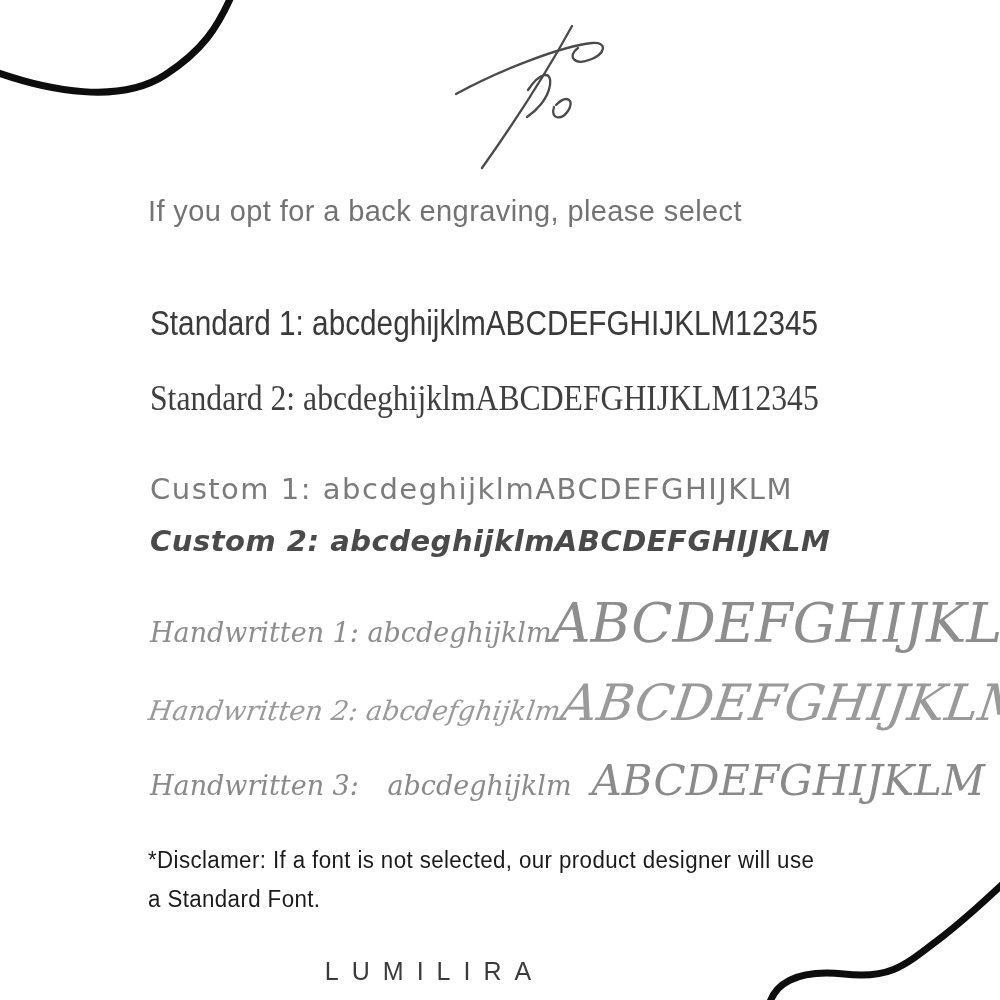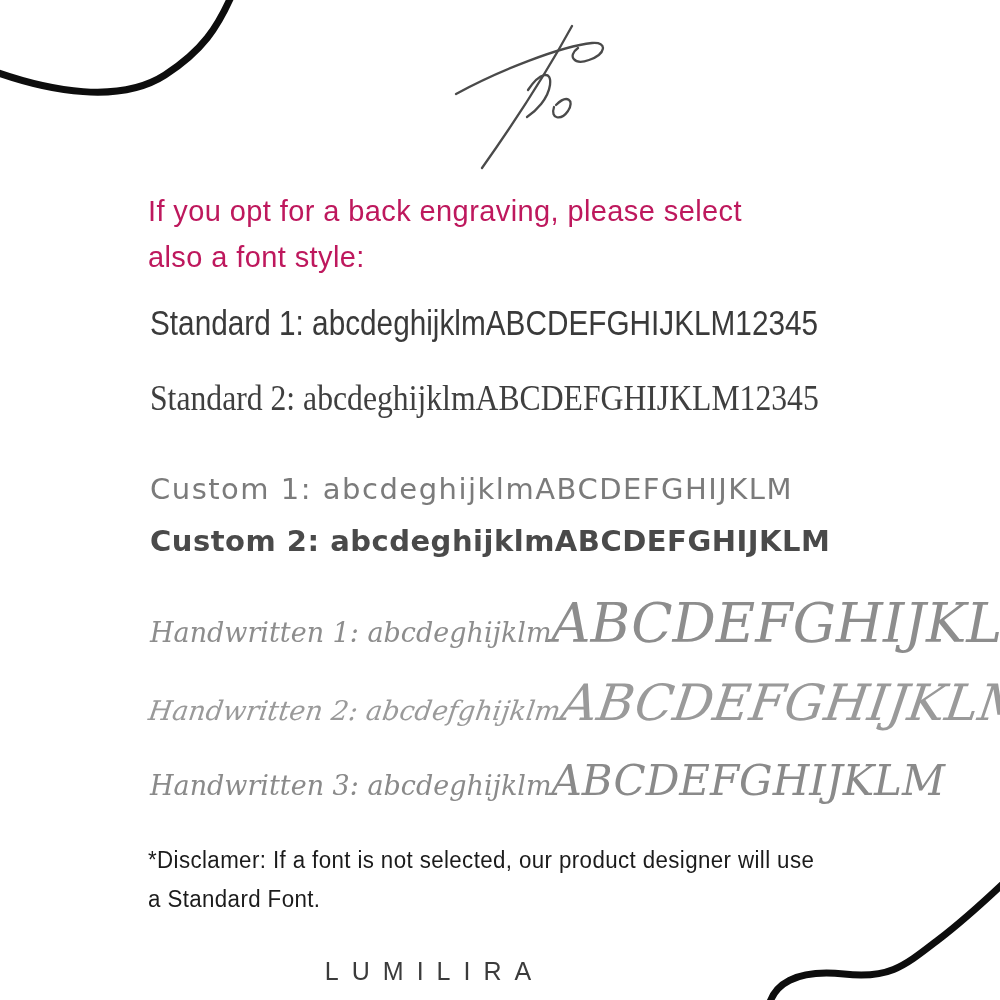--- a/index.html
+++ b/index.html
@@ -24,7 +24,7 @@
 
   .intro{
     position:absolute;left:148px;top:188px;width:760px;
-    font-size:29px;line-height:46px;color:#be185d;letter-spacing:0.4px;
+    font-size:29px;line-height:46px;color:#737373;letter-spacing:0.4px;
   }
 
   .sample-row{

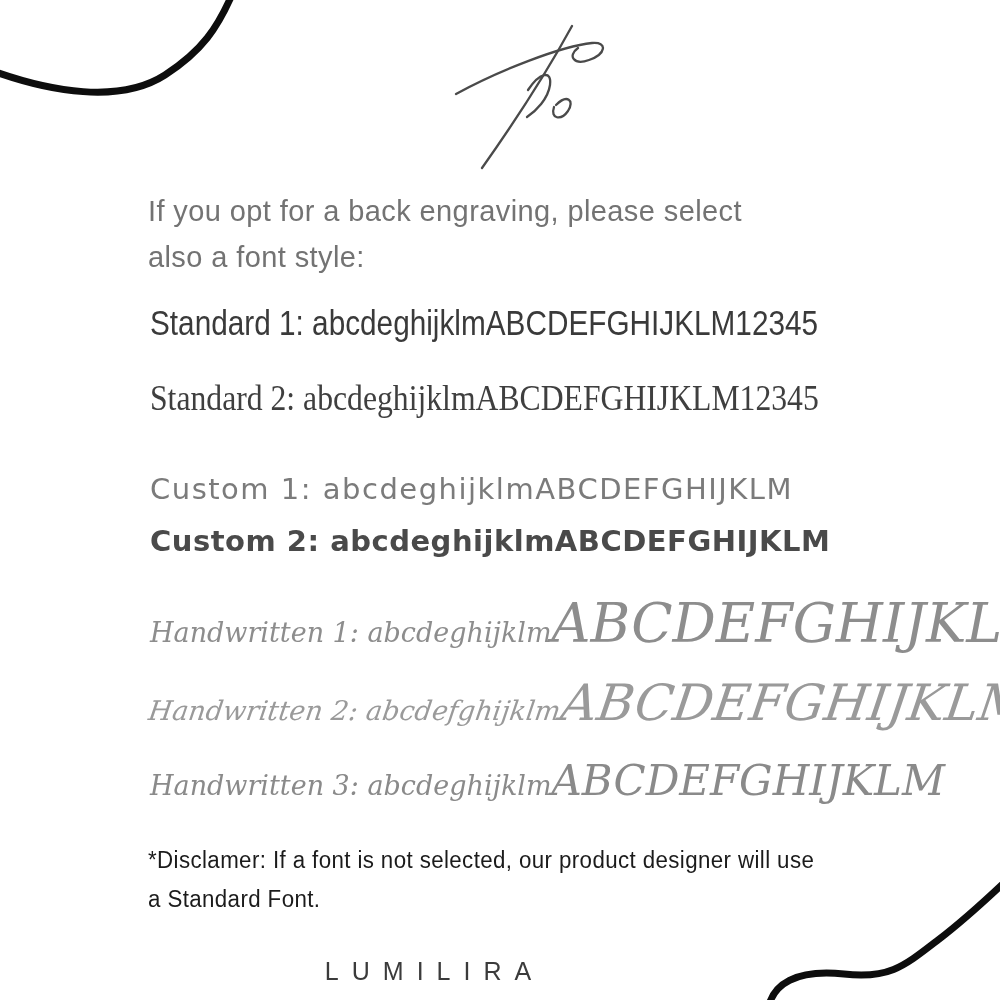--- a/index.html
+++ b/index.html
@@ -82,7 +82,6 @@
 
   <div class="intro">
     <div>If you opt for a back engraving, please select</div>
-    <div>also a font style:</div>
   </div>
 
   <div class="sample-row row-standard-1" style="color: rgb(58, 58, 58);">

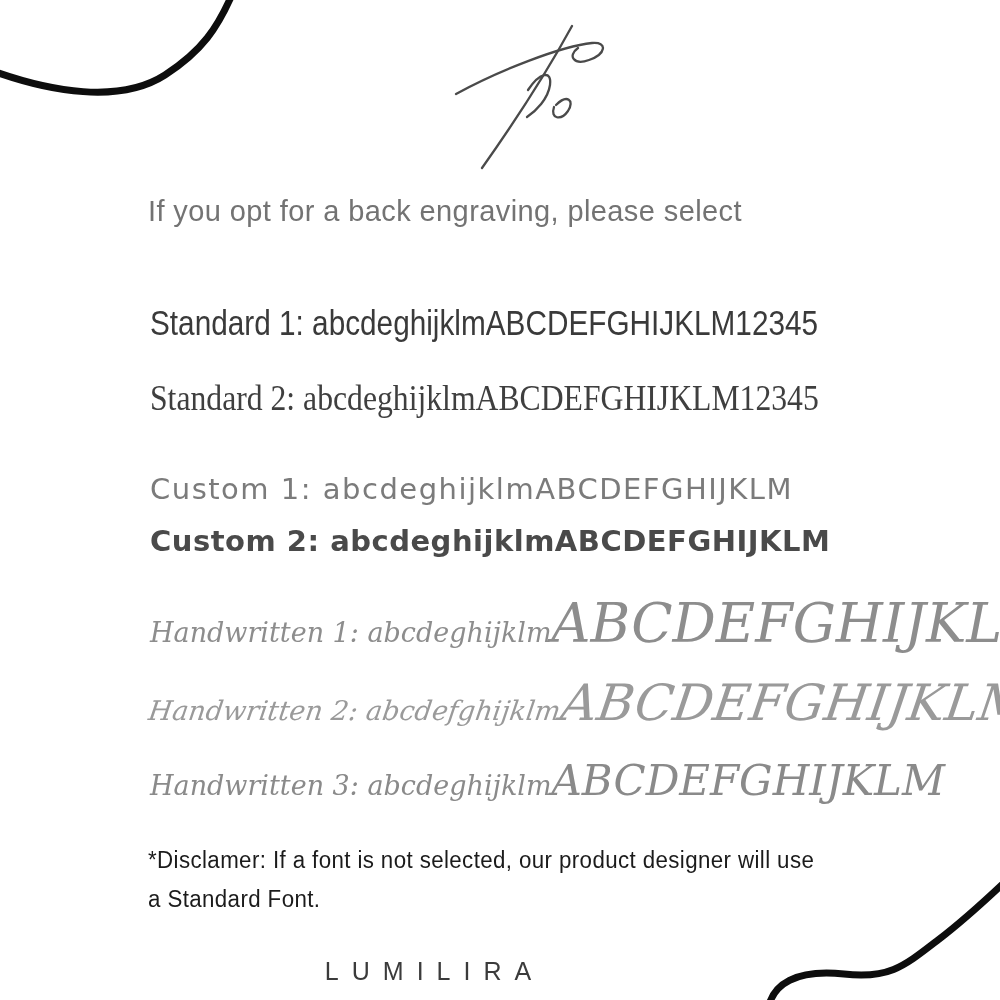--- a/index.html
+++ b/index.html
@@ -36,7 +36,7 @@
   .row-standard-1{top:303px;font-family:"Liberation Sans",sans-serif;font-size:35px;transform:scaleX(0.85);}
   .row-standard-2{top:377px;font-family:"Liberation Serif",serif;font-size:36px;transform:scaleX(0.88);}
   .row-custom-1{top:472px;font-family:"DejaVu Sans",sans-serif;font-size:29px;letter-spacing:1.5px;}
-  .row-custom-2{top:524px;font-family:"DejaVu Sans",sans-serif;font-weight:bold;font-size:29px;letter-spacing:0.5px;}
+  .row-custom-2{top:524px;font-family:"DejaVu Sans",sans-serif;font-style:italic;font-weight:bold;font-size:29px;letter-spacing:0.5px;}
 
   .row-hand{font-family:"DejaVu Serif",serif;font-style:italic;display:flex;align-items:baseline;}
   .row-hand-1{top:592px;}

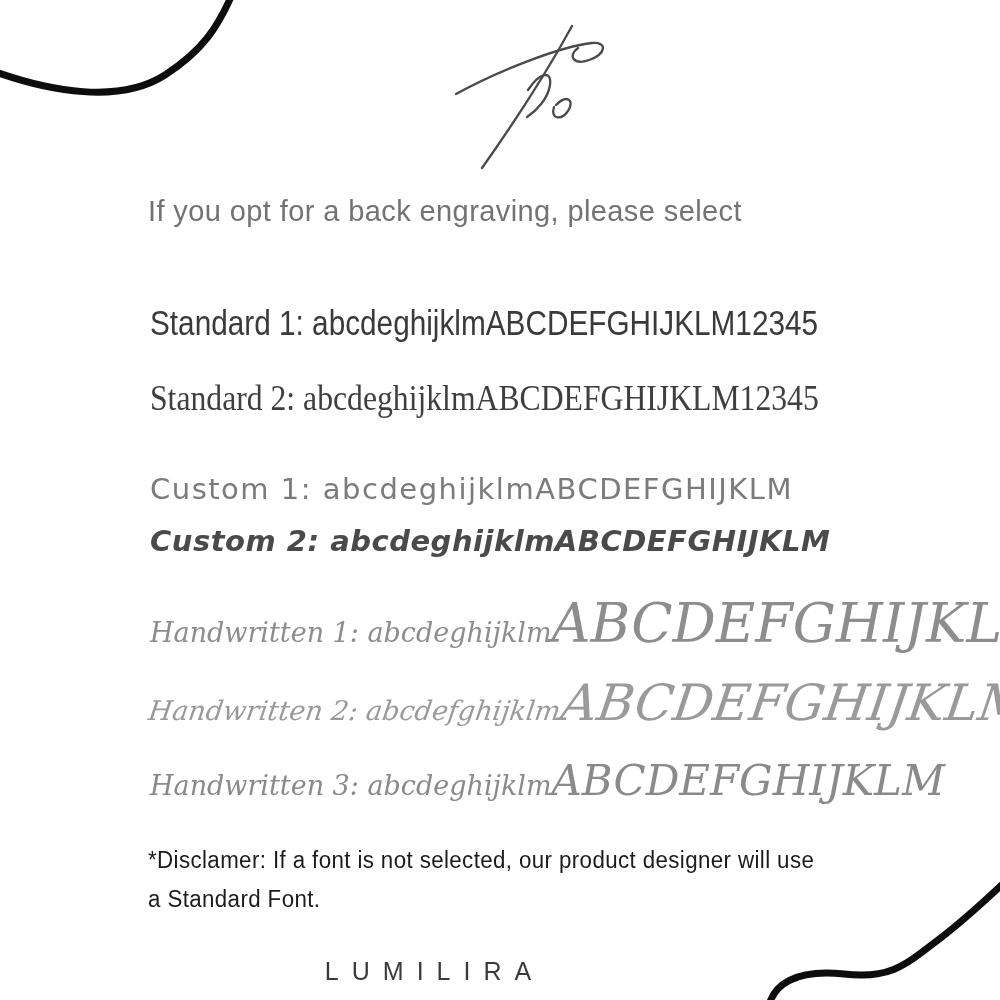--- a/index.html
+++ b/index.html
@@ -112,7 +112,7 @@
       <span class="hand-caps">ABCDEFGHIJKLM</span>
   </div>
 
-  <div class="sample-row row-hand row-hand-3" style="color: rgb(138, 138, 138);">
+  <div class="sample-row row-hand row-hand-3" style="color: rgb(138, 138, 138); gap: 20px;">
     <span class="hand-small">Handwritten 3: </span>
       <span class="hand-small">abcdeghijklm</span>
       <span class="hand-caps">ABCDEFGHIJKLM</span>

